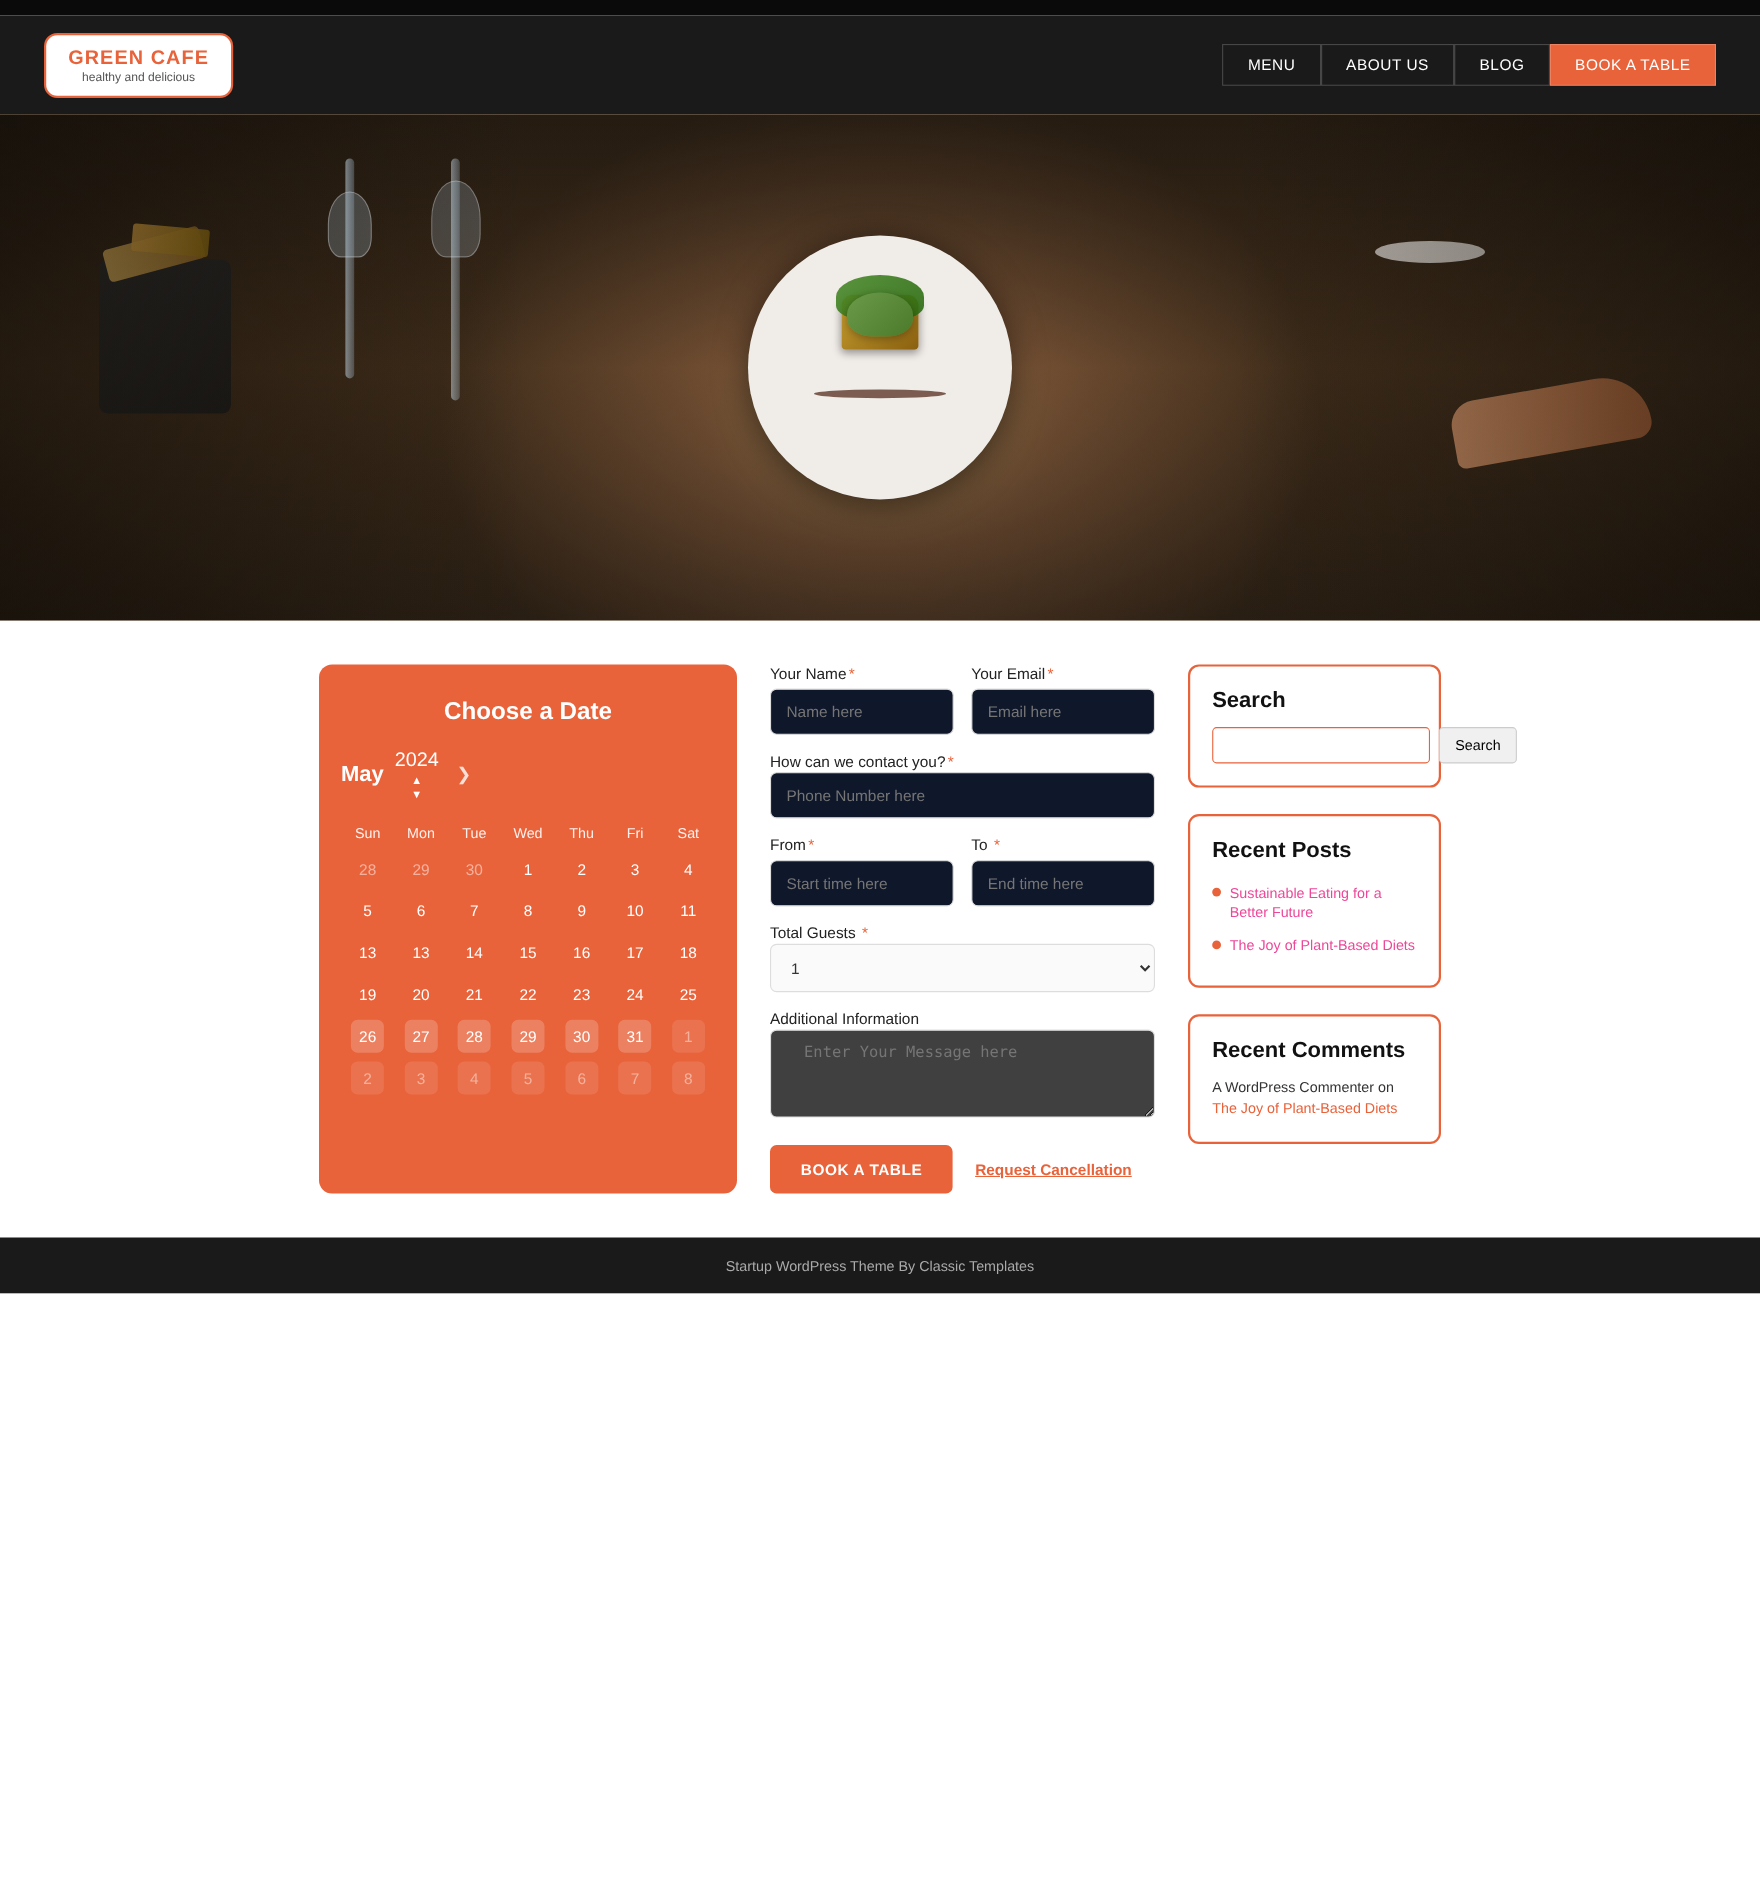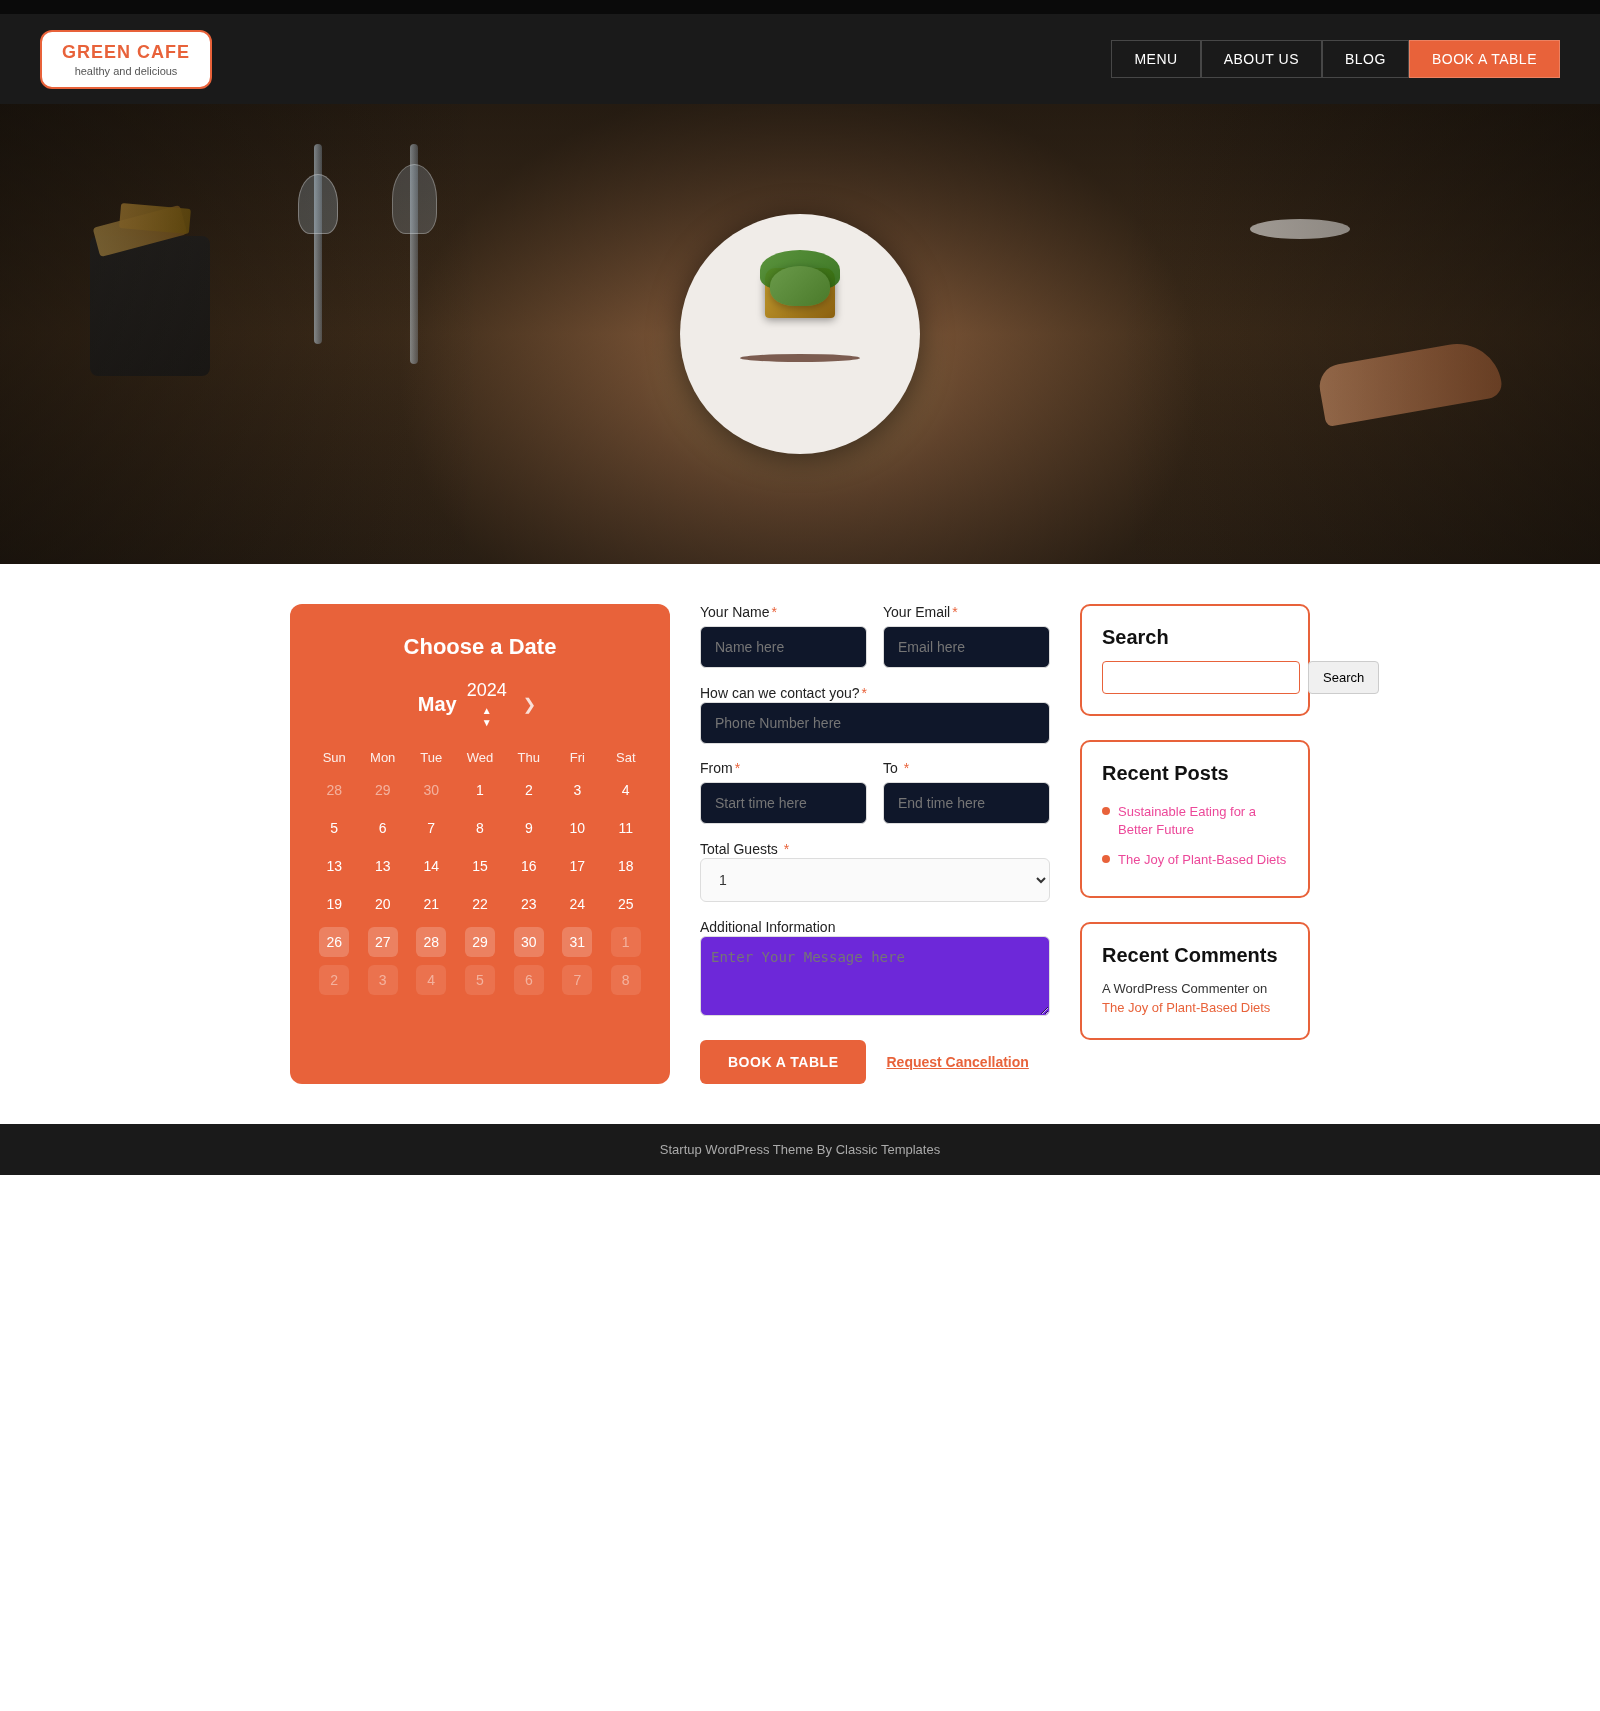--- a/index.html
+++ b/index.html
@@ -142,7 +142,7 @@
     .cal-nav {
       display: flex;
       align-items: center;
-      justify-content: center;
+      justify-content: flex-start;
       gap: 10px;
       margin-bottom: 16px;
     }

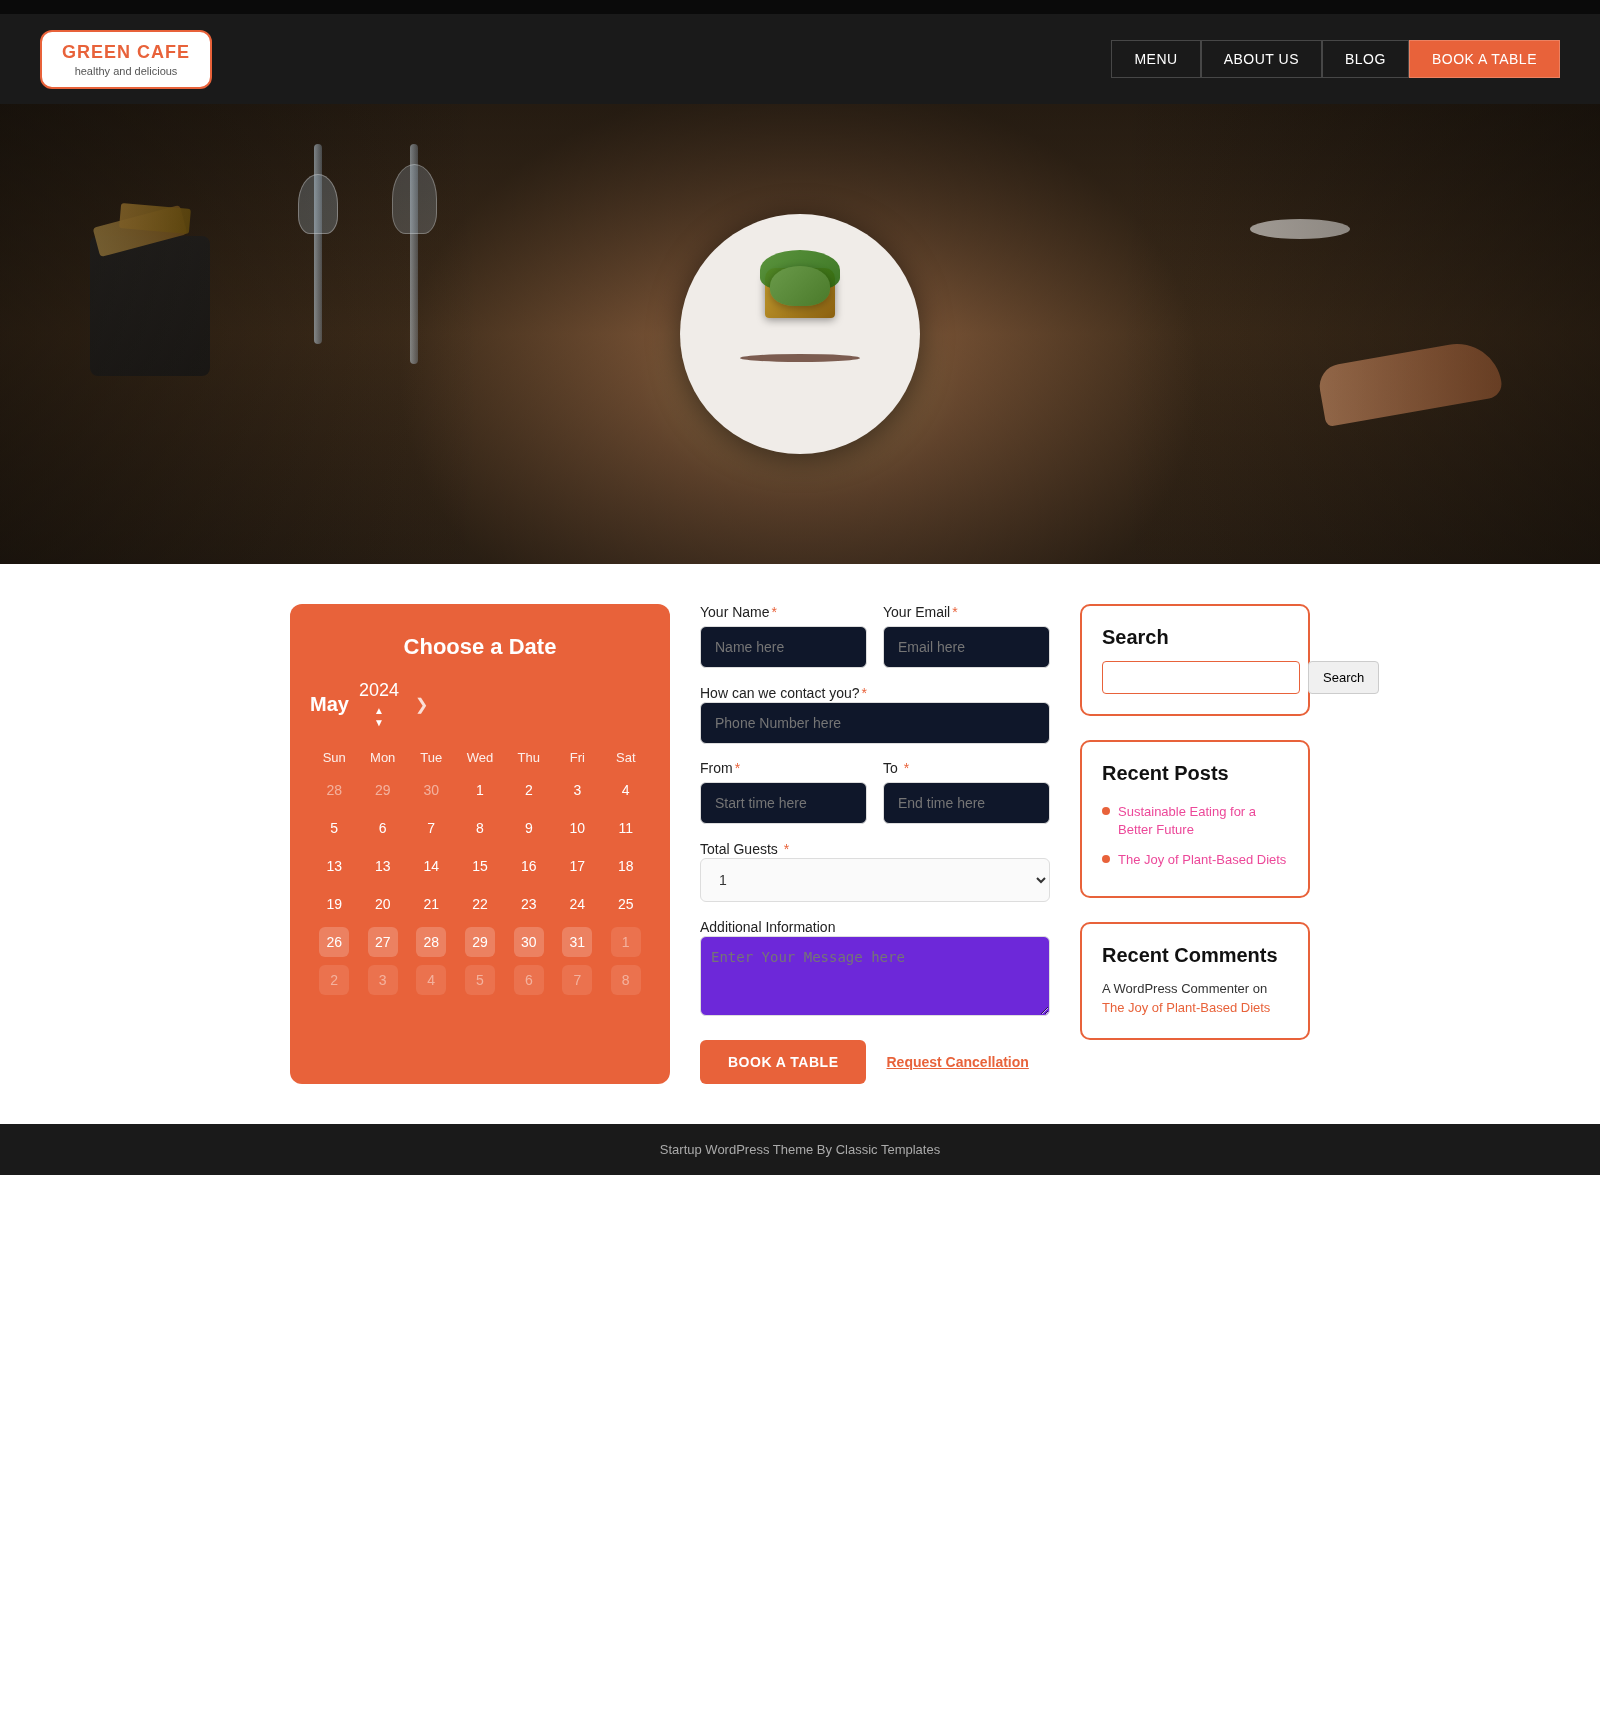--- a/index.html
+++ b/index.html
@@ -262,12 +262,12 @@
     .form-textarea {
       border: 1px solid #ddd;
       border-radius: 6px;
-      padding: 12px 10px;
+      padding: 12px 30px;
       font-size: 14px;
       color: #aaa;
       outline: none;
       width: 100%;
-      background: #6d28d9;
+      background: #404040;
       resize: vertical;
       min-height: 80px;
     }

